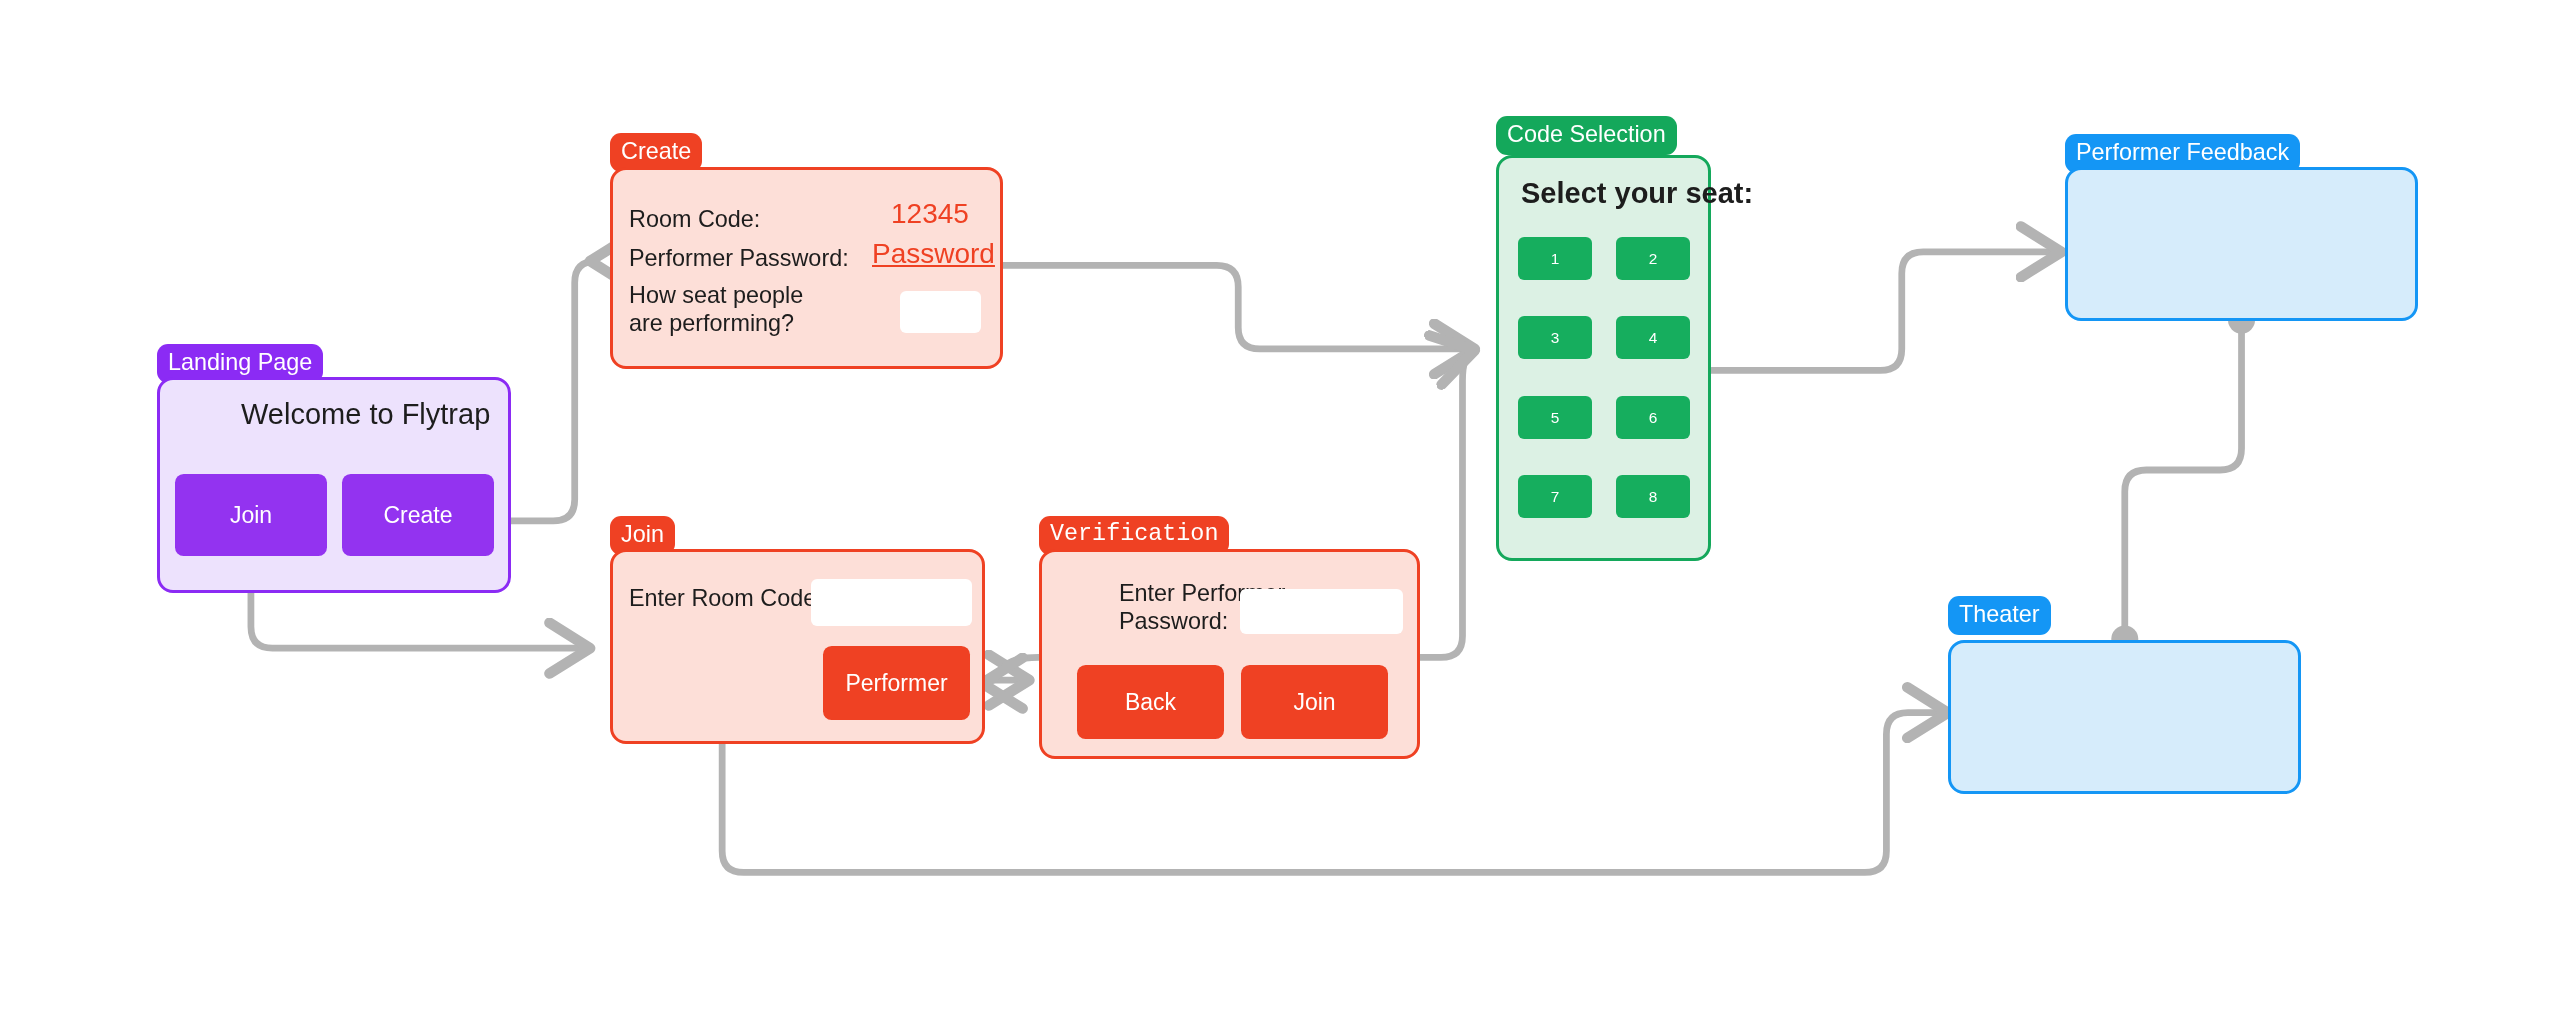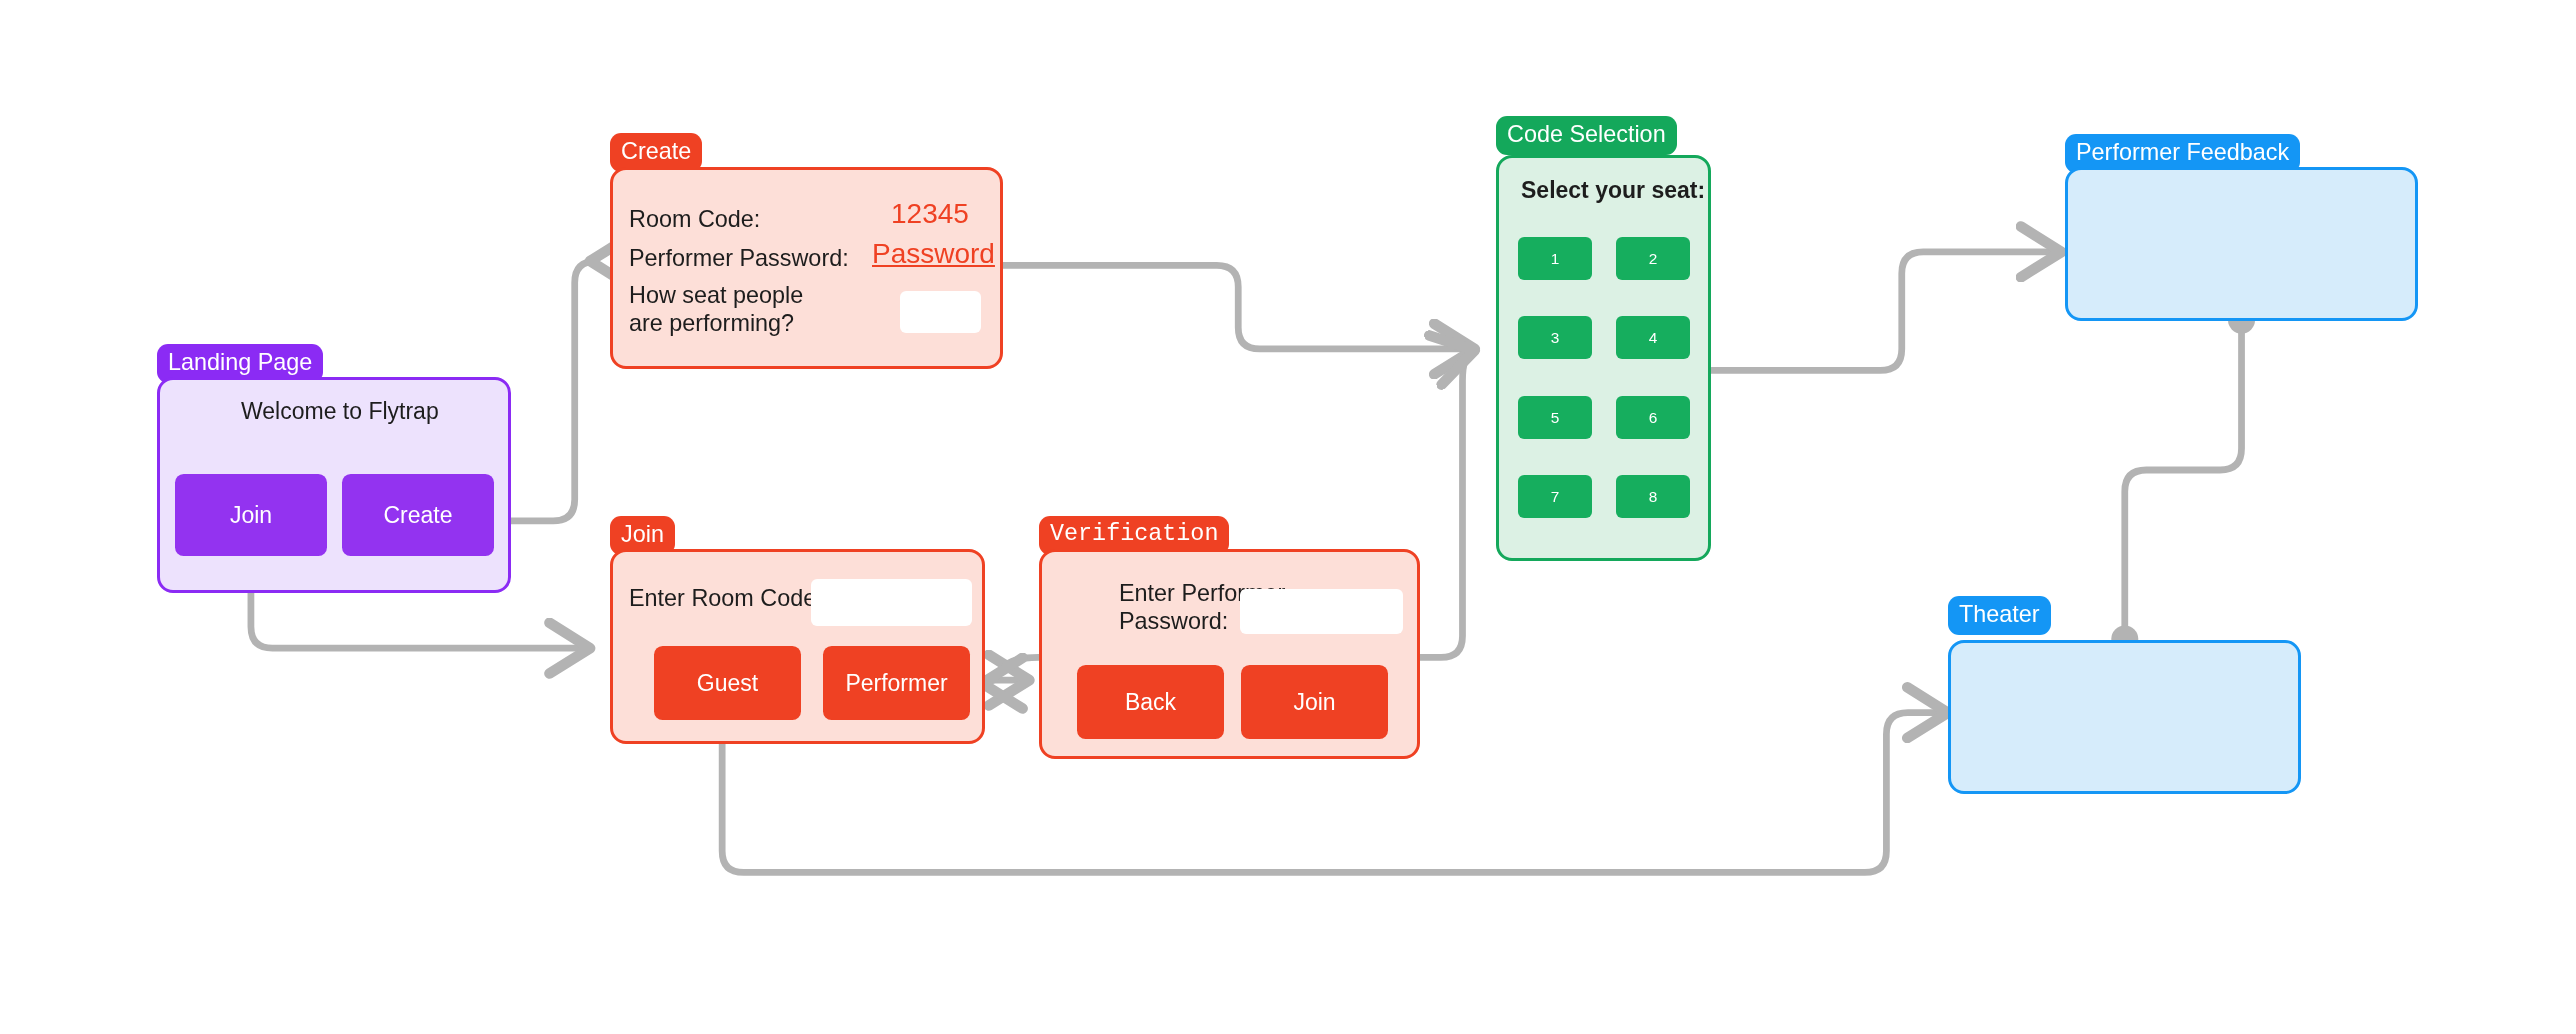--- a/index.html
+++ b/index.html
@@ -35,7 +35,7 @@
   .txt{position:absolute;color:#1d1d1d;font-size:23.4px;line-height:28px;white-space:pre-line;}
   .val{position:absolute;color:#ef4123;font-size:28px;line-height:28px;white-space:nowrap;}
   .field{position:absolute;background:#ffffff;border-radius:6.1px;border:none;}
-  .heading{position:absolute;color:#1d1d1d;font-size:23px;white-space:nowrap;}
+  .heading{position:absolute;color:#1d1d1d;font-size:29px;white-space:nowrap;}
   .heading-seat{font-weight:bold;}
 </style>
 </head>

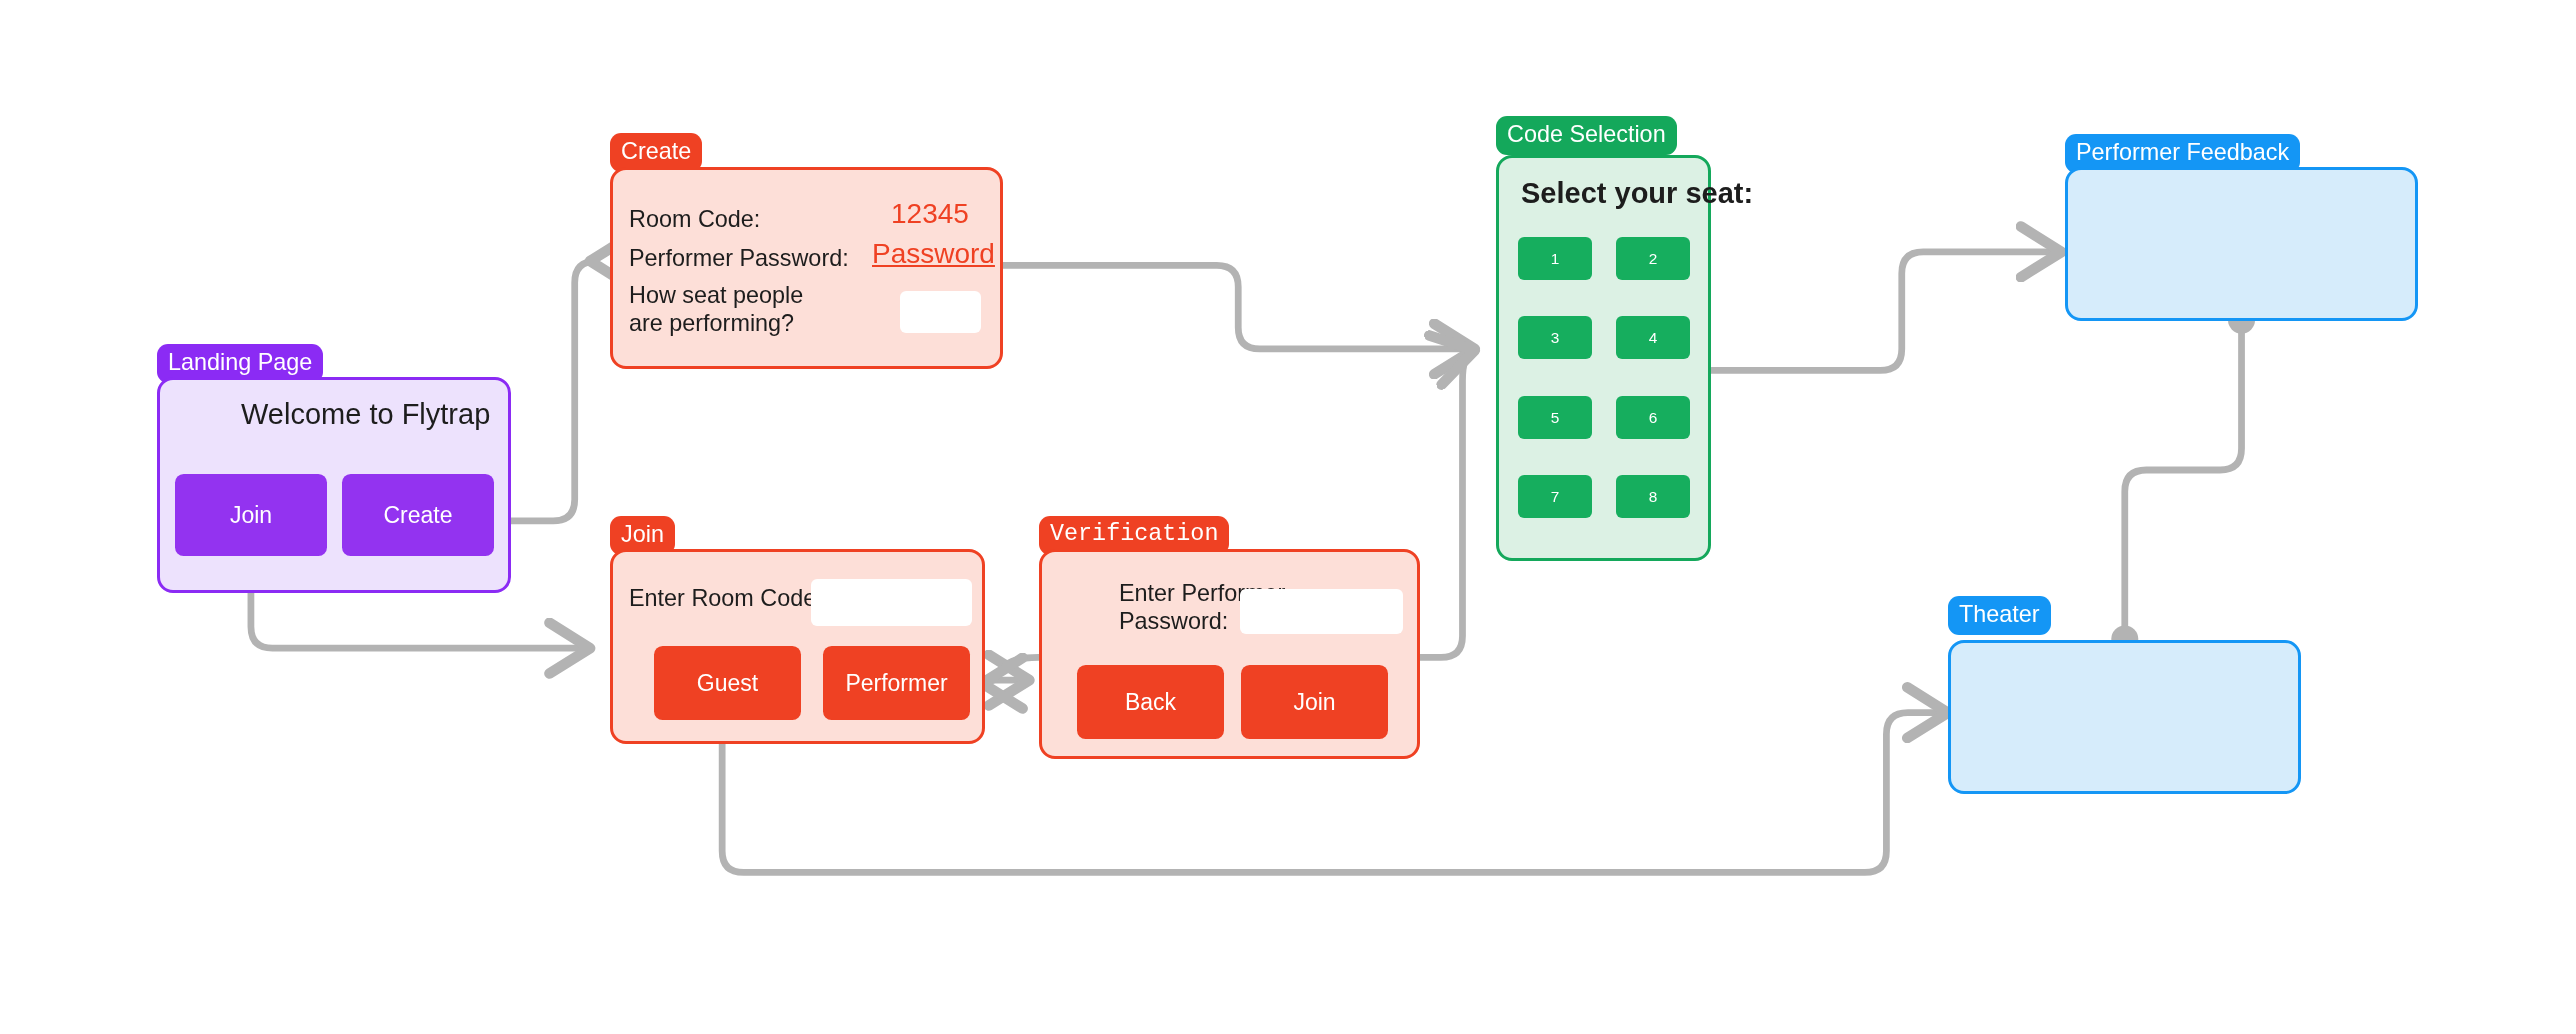--- a/index.html
+++ b/index.html
@@ -93,7 +93,6 @@
   <div class="group g-orange" style="left:610px;top:549px;width:375px;height:195px;"></div>
   <div class="txt" style="left:629px;top:584px;">Enter Room Code:</div>
   <input class="field" style="left: 811px; top: 579px; width: 157px; height: 45px;" placeholder="">
-  <div class="btn btn-orange" style="left:654px;top:646px;width:147px;height:74px;">Guest</div>
   <div class="btn btn-orange" style="left:823px;top:646px;width:147px;height:74px;">Performer</div>
 
   <div class="grouplabel l-orange" style="left:1039px;top:516px;font-family:Liberation Mono, monospace;">Verification</div>

